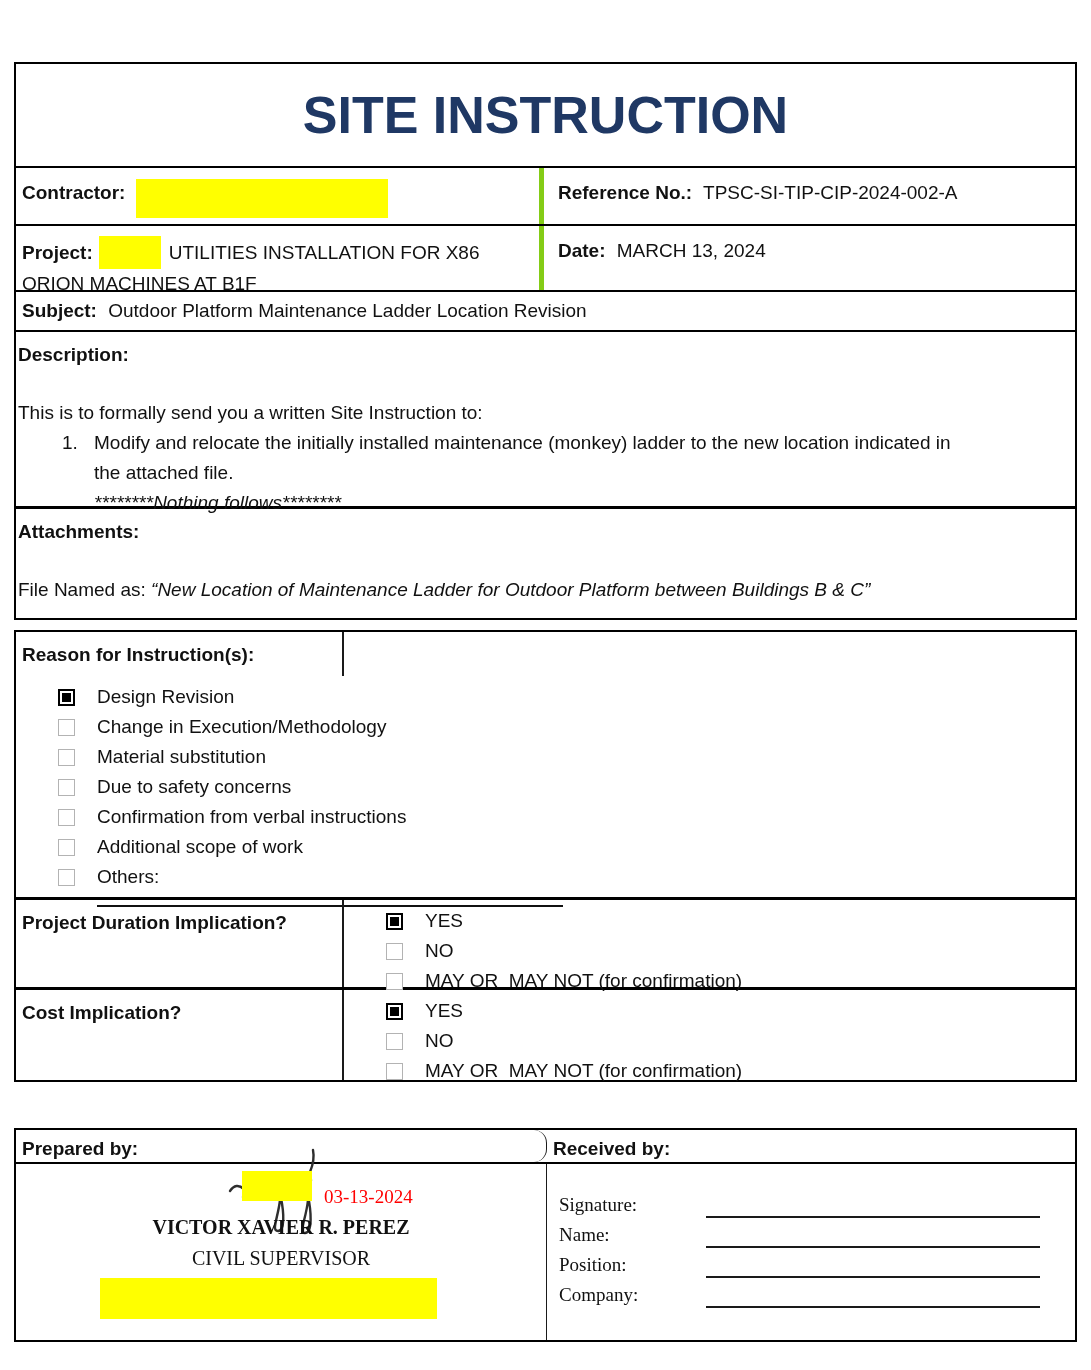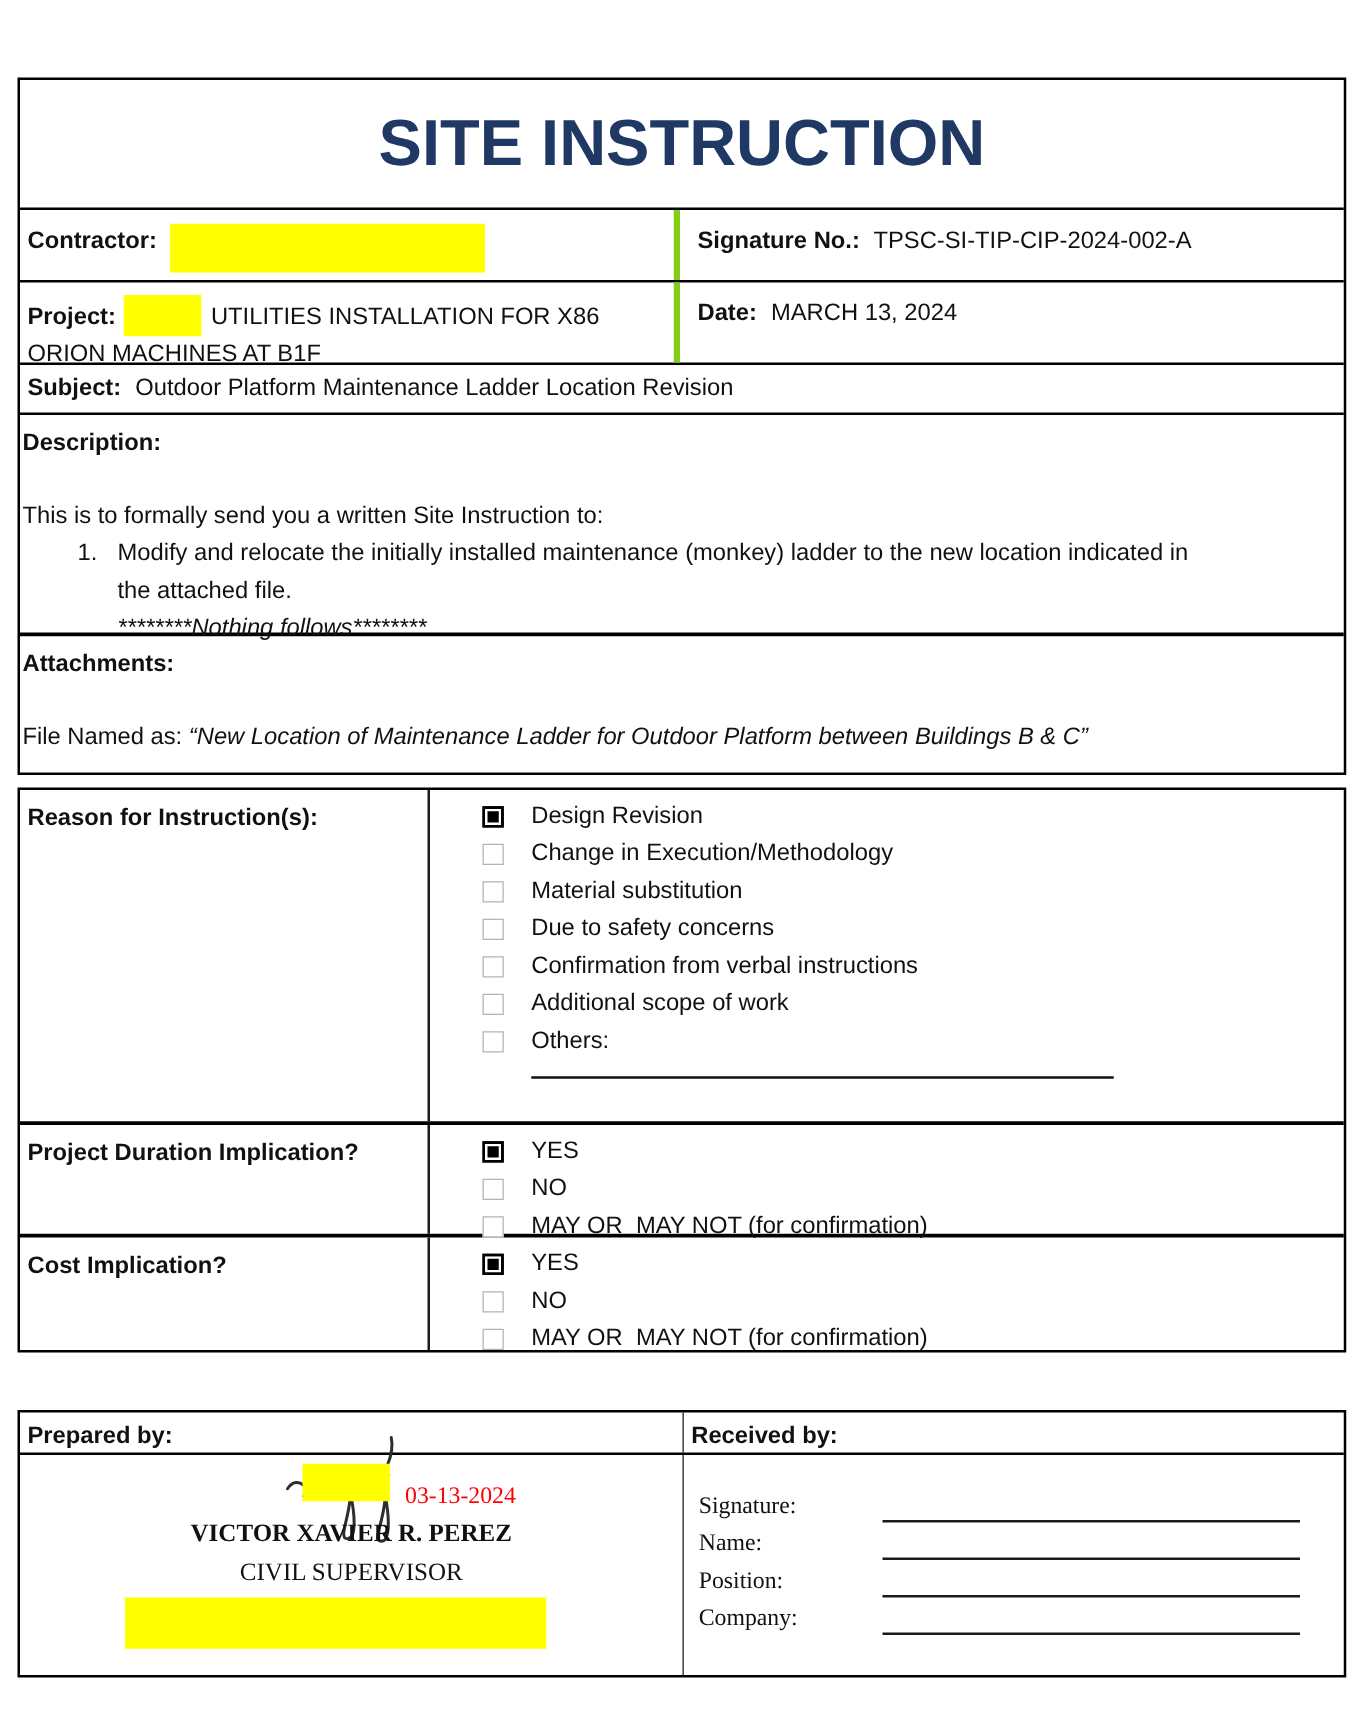--- a/index.html
+++ b/index.html
@@ -109,7 +109,7 @@
         <span class="redact redact-contractor"></span>
       </div>
       <div class="c-right fs">
-        <span class="lbl">Signature No.:</span>
+        <span class="lbl">Reference No.:</span>
         <span class="val">TPSC-SI-TIP-CIP-2024-002-A</span>
       </div>
     </div>

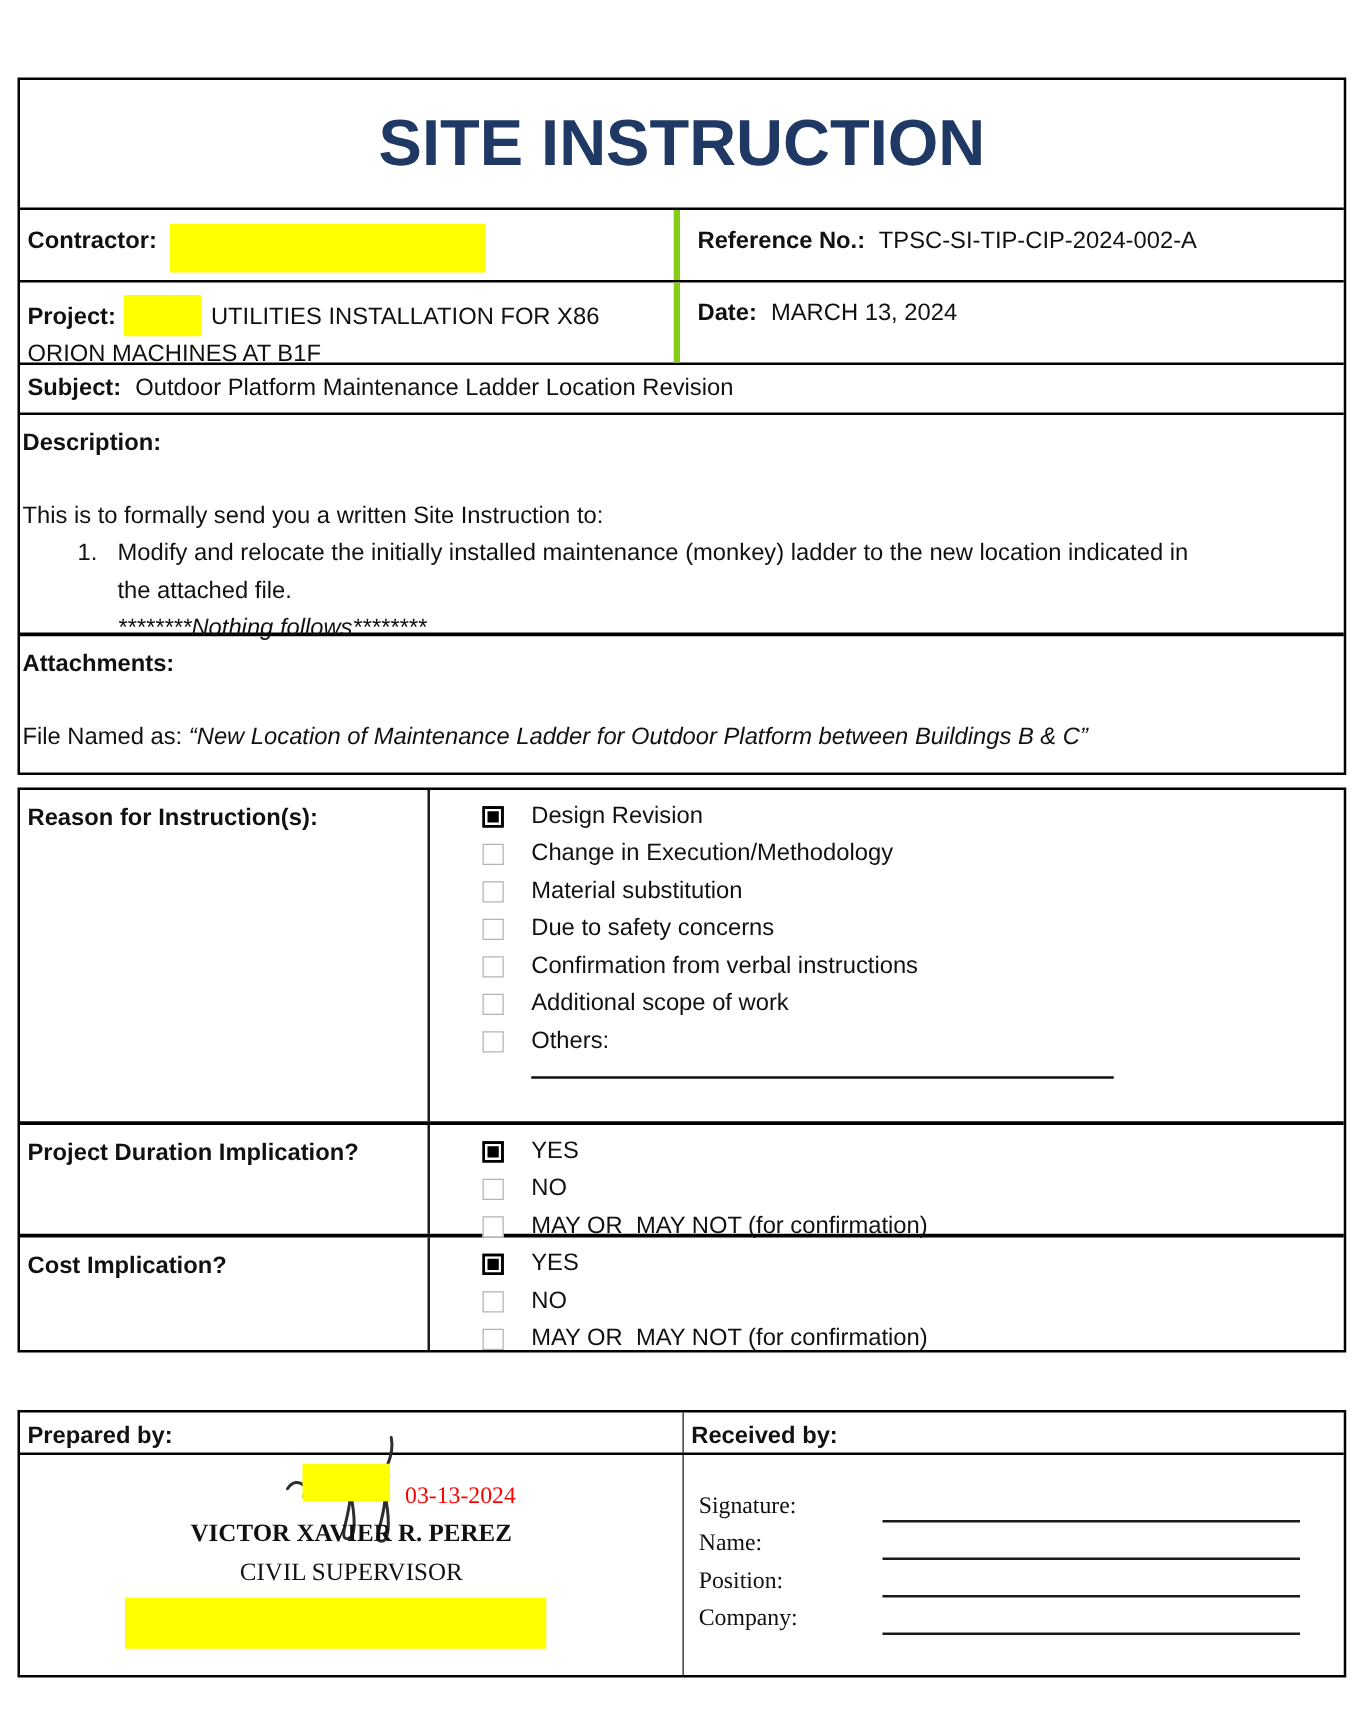--- a/index.html
+++ b/index.html
@@ -53,7 +53,7 @@
   .t2 { top: 630px; }
   .t2 .c-left  { width: 328px; border-right: 2px solid #1a1a1a; padding: 8px 8px 6px 6px; }
   .t2 .c-right { flex: 1; padding: 6px 24px 6px 42px; }
-  .rA { height: 265px; }
+  .rA { height: 265px; flex-direction: column; }
   .rB { height: 90px; }
   .rC { height: 93px; }
 

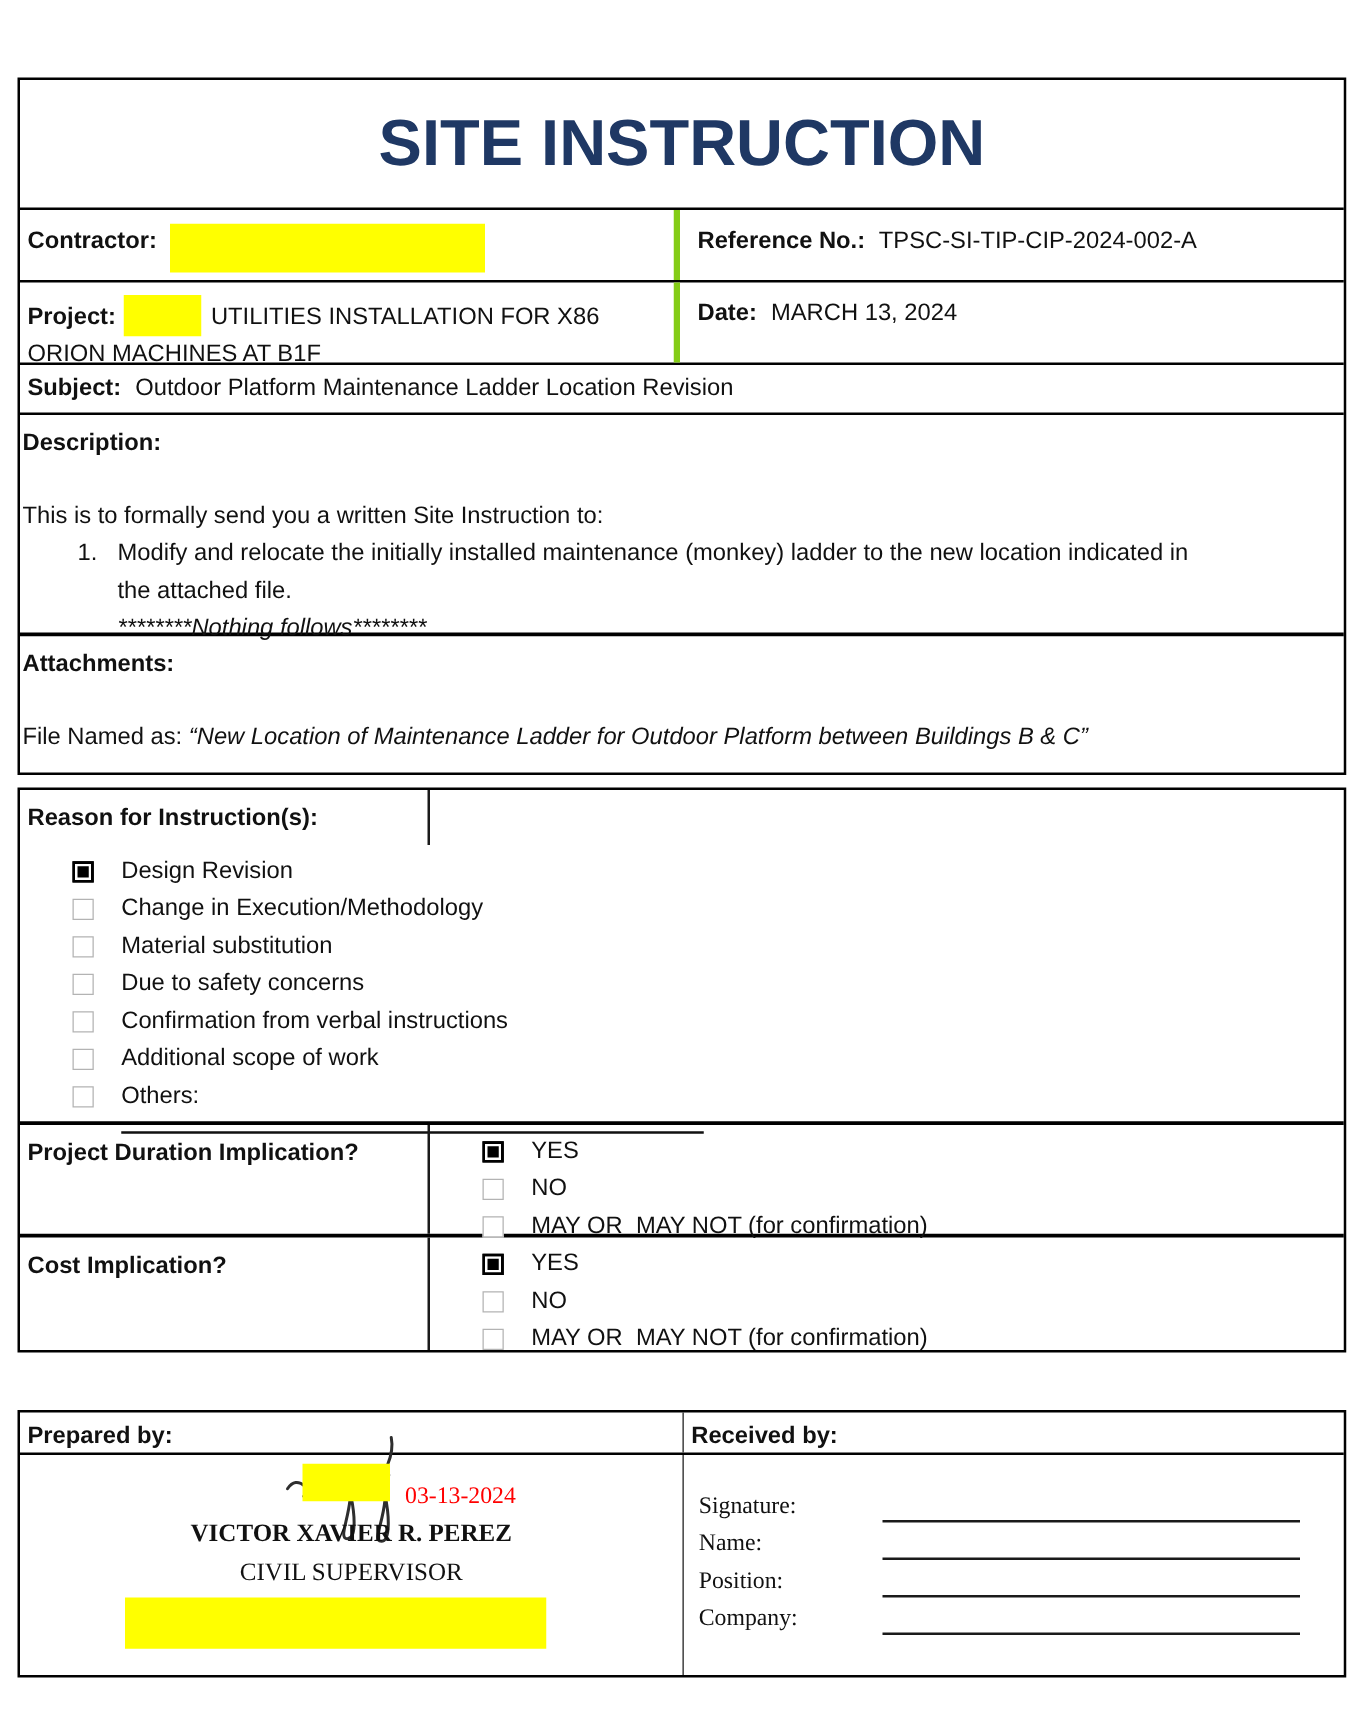--- a/index.html
+++ b/index.html
@@ -75,7 +75,7 @@
   
   .t3 { top: 1128px; }
   .t3-head { height: 32px; }
-  .t3-head .c-left, .t3-head .c-right { padding: 4px 10px 2px 6px; }
+  .t3-head .c-left, .t3-head .c-right { padding: 4px 10px 2px 6px; border-radius: 13px; }
   .t3 .c-left { width: 531px; border-right: 1px solid #1a1a1a; }
   .t3-body { height: 178px; font-family: Liberation Serif, serif; }
   .t3-body .c-left { padding: 0; }

